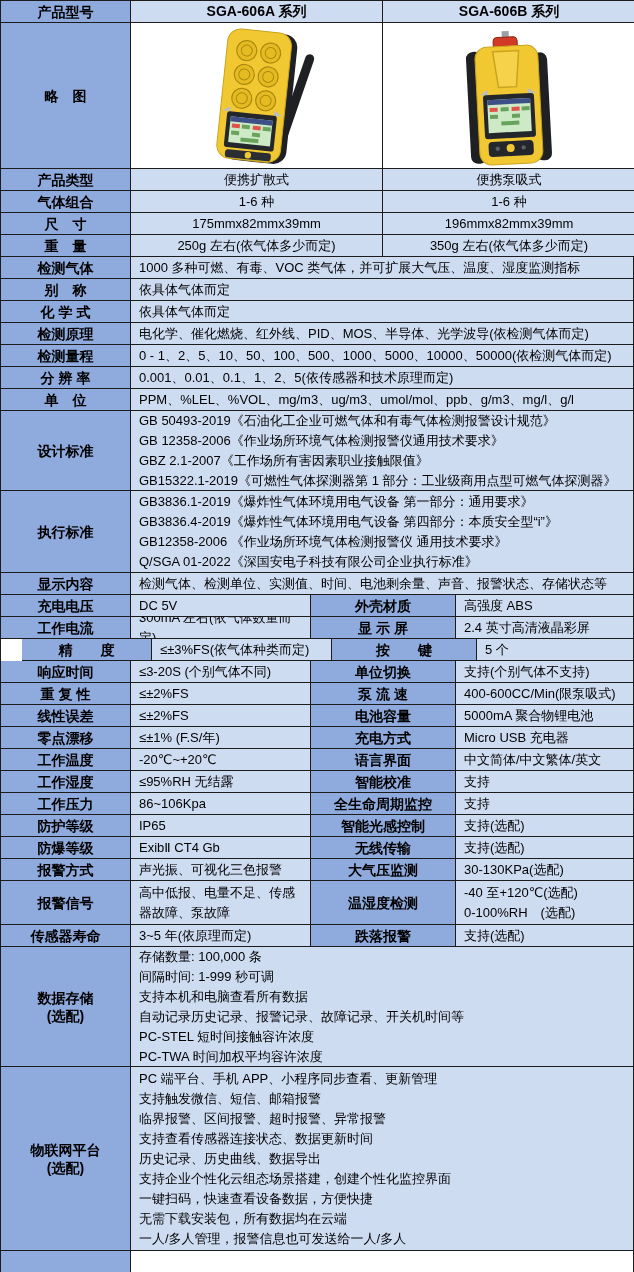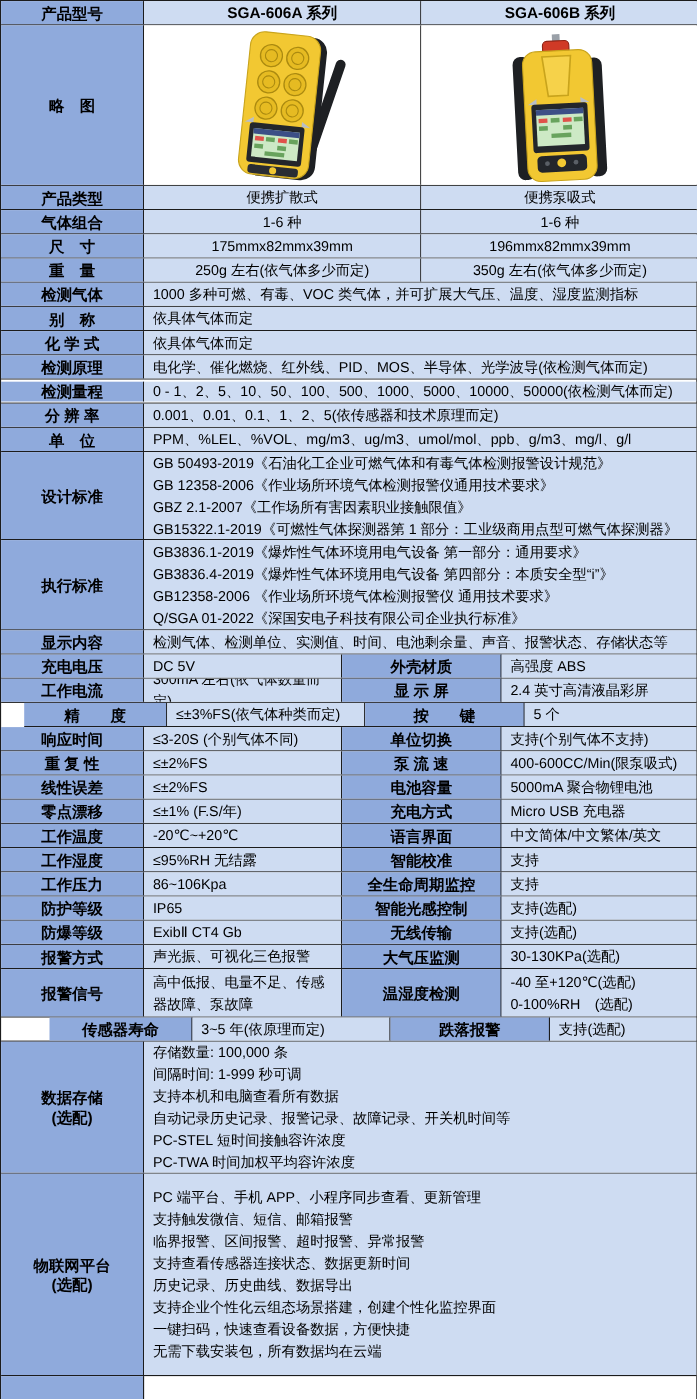--- a/index.html
+++ b/index.html
@@ -214,7 +214,7 @@
       </div>
       <div class="cell value-cell span-cell flexline">电化学、催化燃烧、红外线、PID、MOS、半导体、光学波导(依检测气体而定)</div>
     </div>
-    <div class="row" style="height: 22px; align-items: center;">
+    <div class="row" style="height: 22px;">
       <div class="cell label-cell">
         <div>检测量程</div>
       </div>

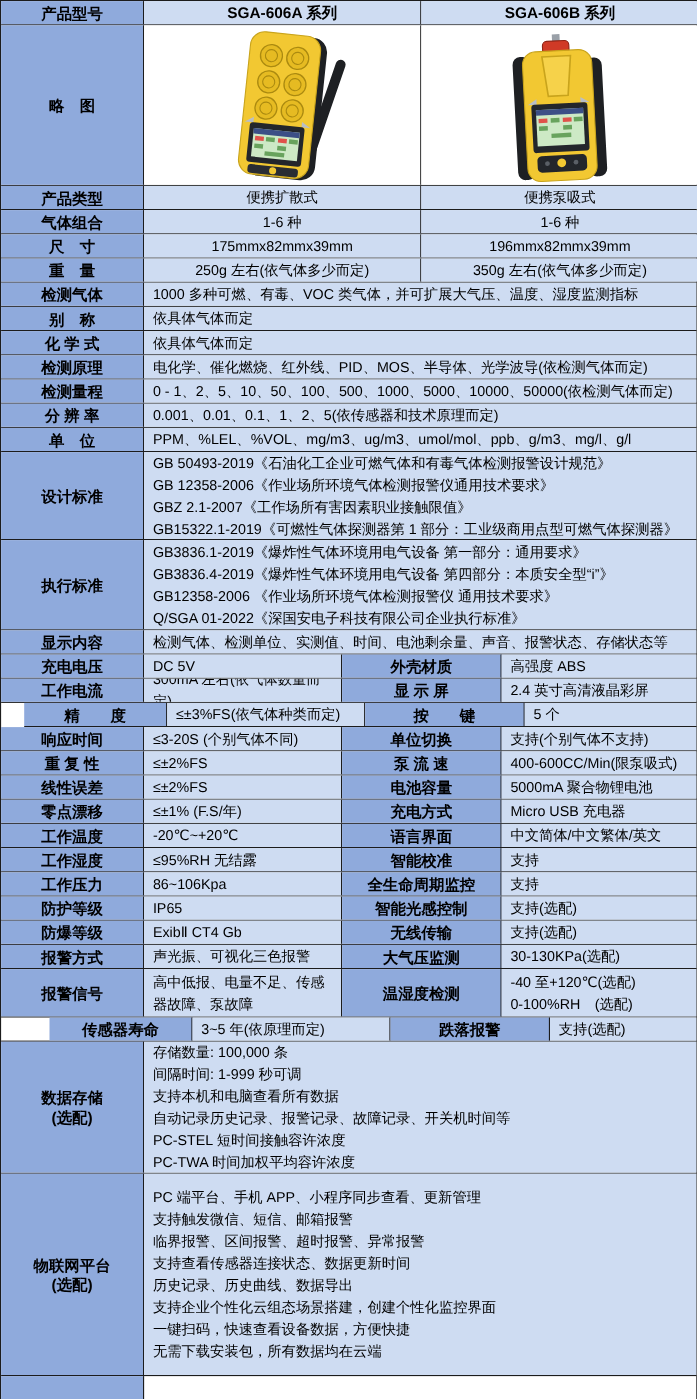--- a/index.html
+++ b/index.html
@@ -457,7 +457,7 @@
 0-100%RH　(选配)</div>
       </div>
     </div>
-    <div class="row" style="height: 22px; padding-left: 44px;">
+    <div class="row" style="height: 22px;">
       <div class="cell label-cell">
         <div>传感器寿命</div>
       </div>

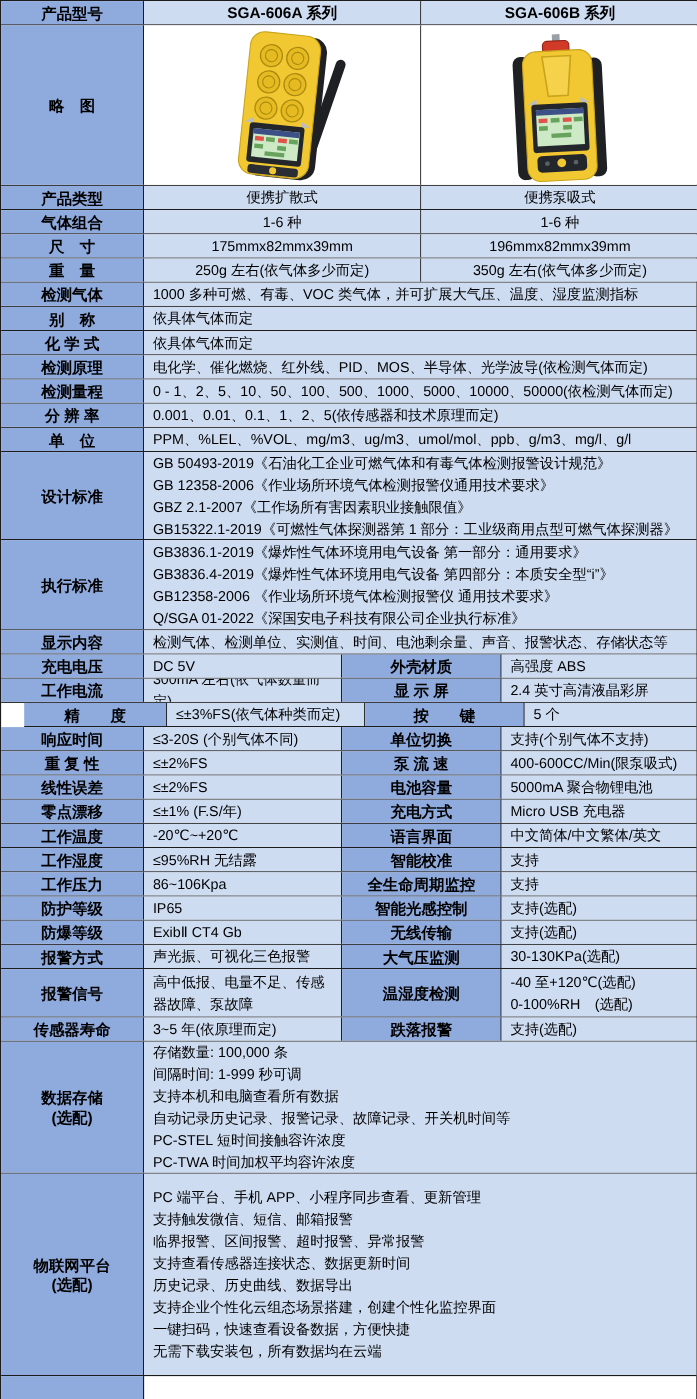--- a/index.html
+++ b/index.html
@@ -499,6 +499,7 @@
         <div class="line">支持企业个性化云组态场景搭建，创建个性化监控界面</div>
         <div class="line">一键扫码，快速查看设备数据，方便快捷</div>
         <div class="line">无需下载安装包，所有数据均在云端</div>
+        <div class="line">一人/多人管理，报警信息也可发送给一人/多人</div>
       </div>
     </div>
     <div class="row" style="height: 22px;">

